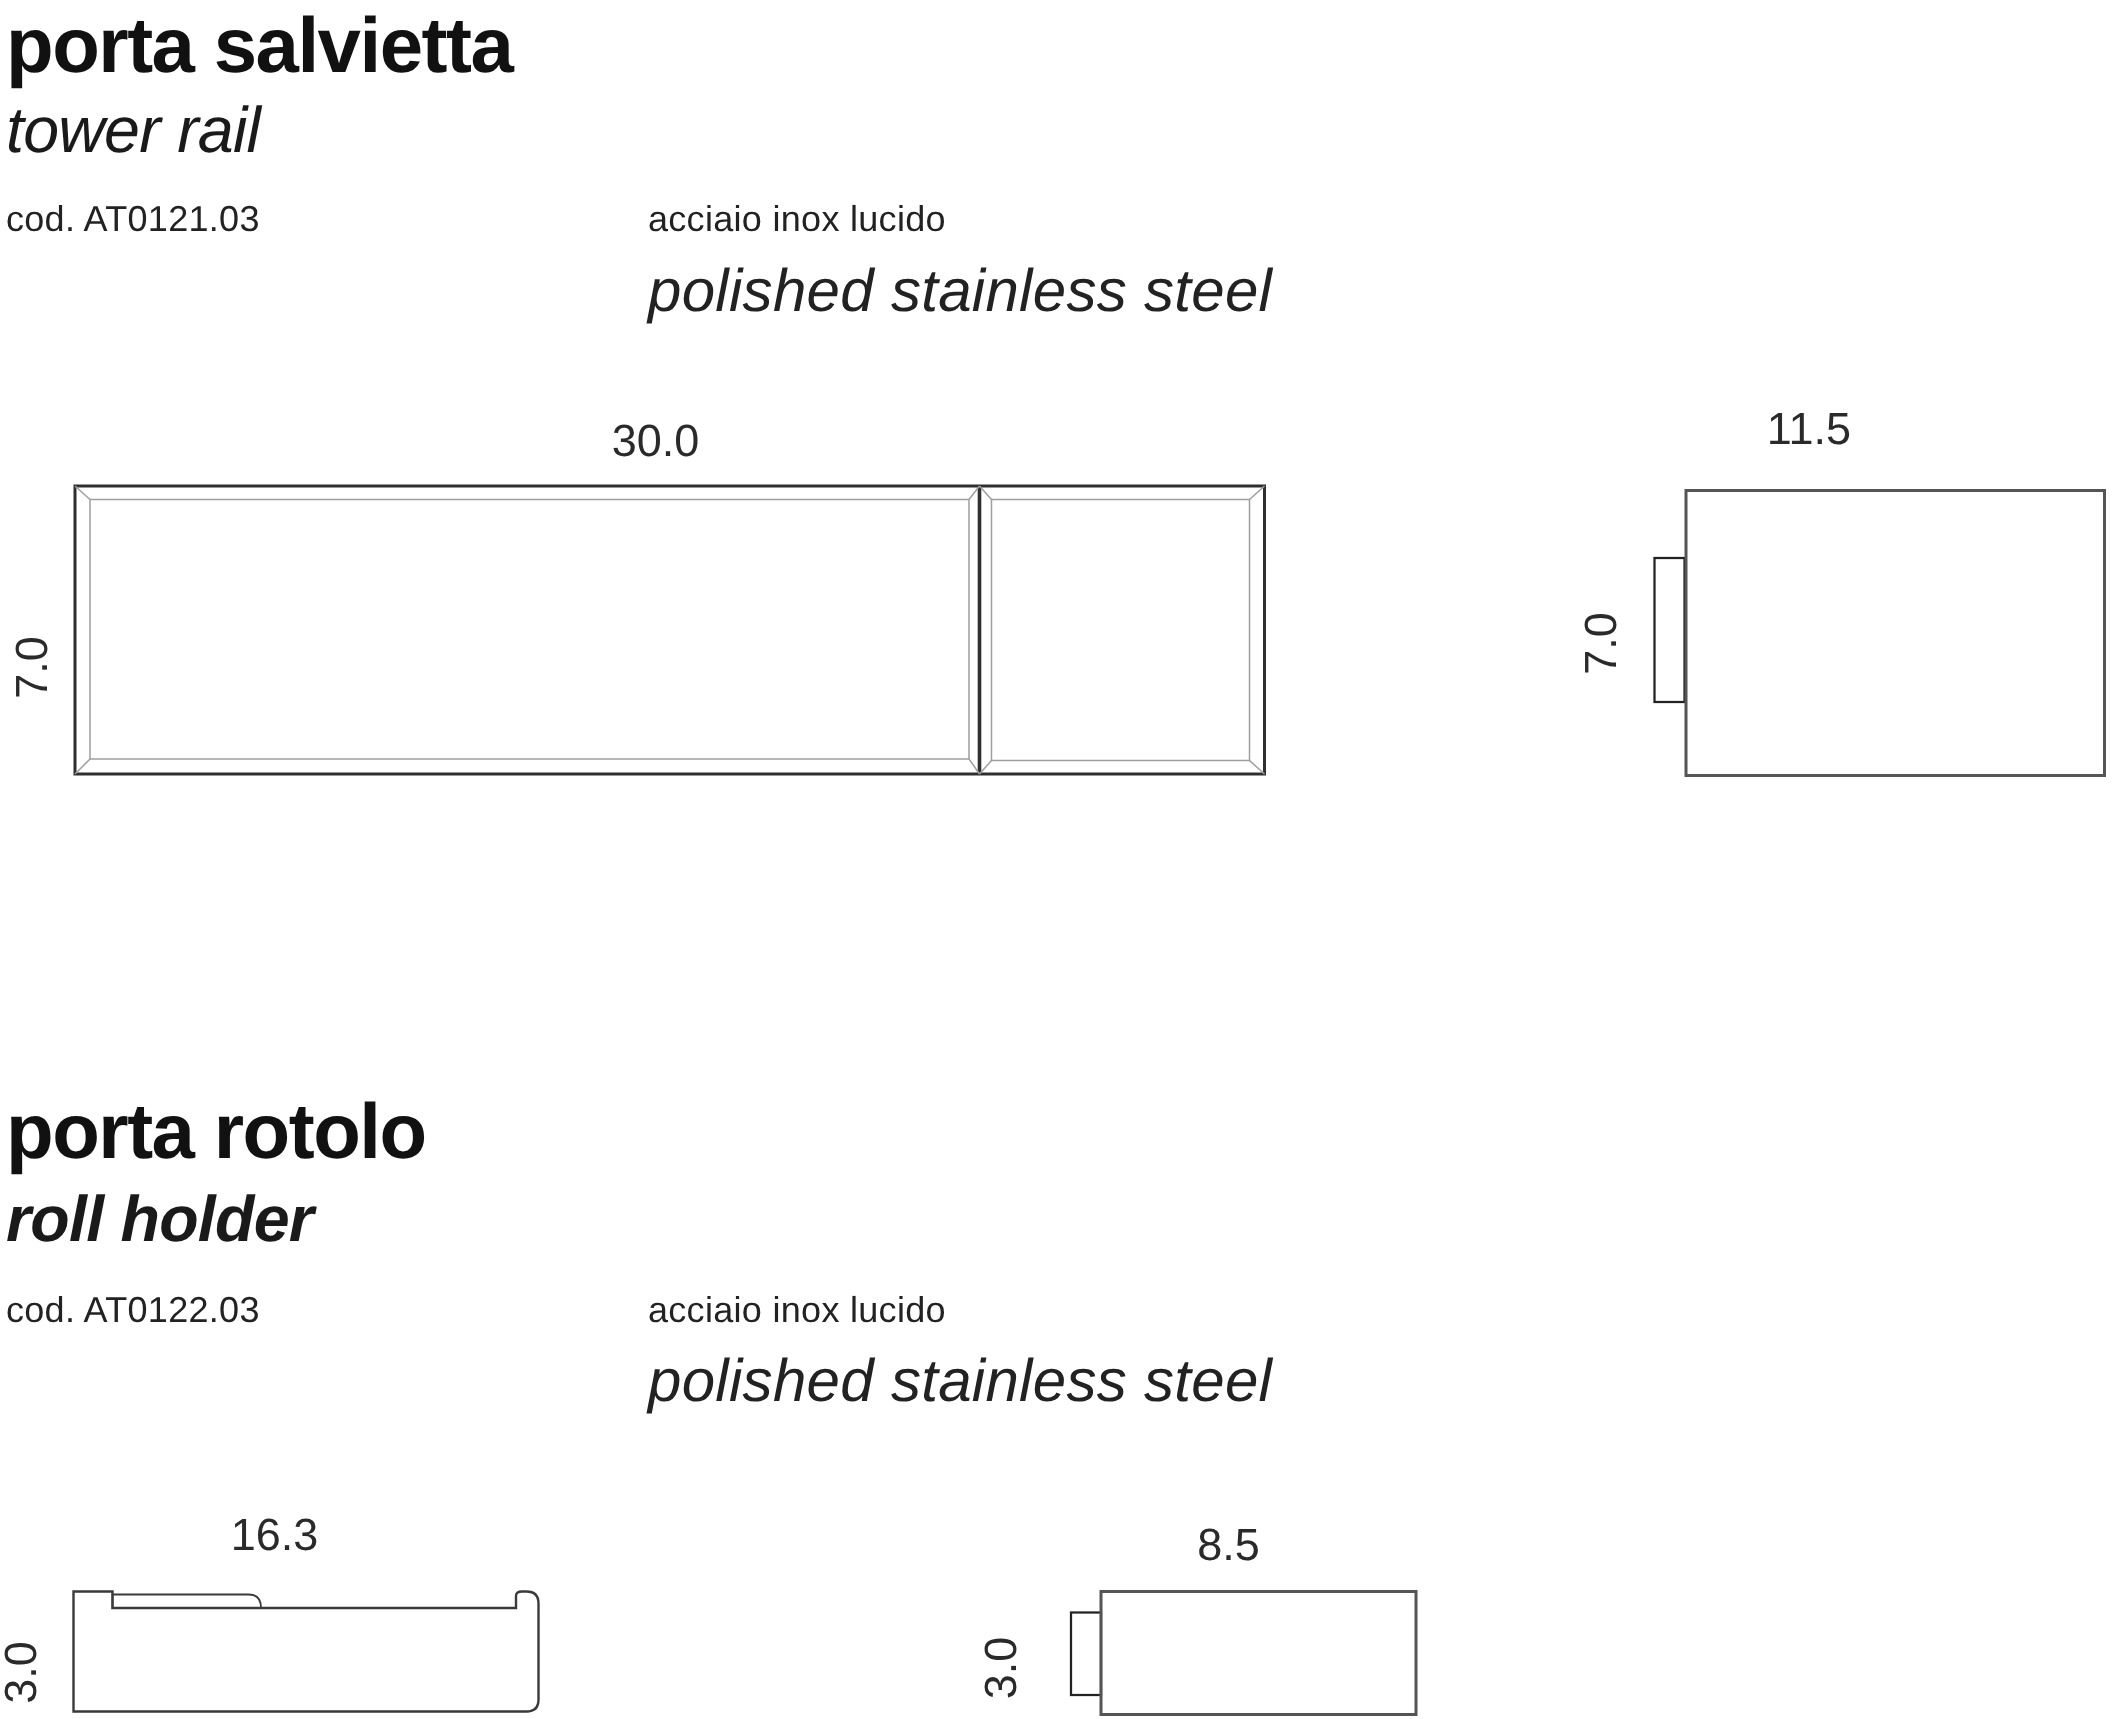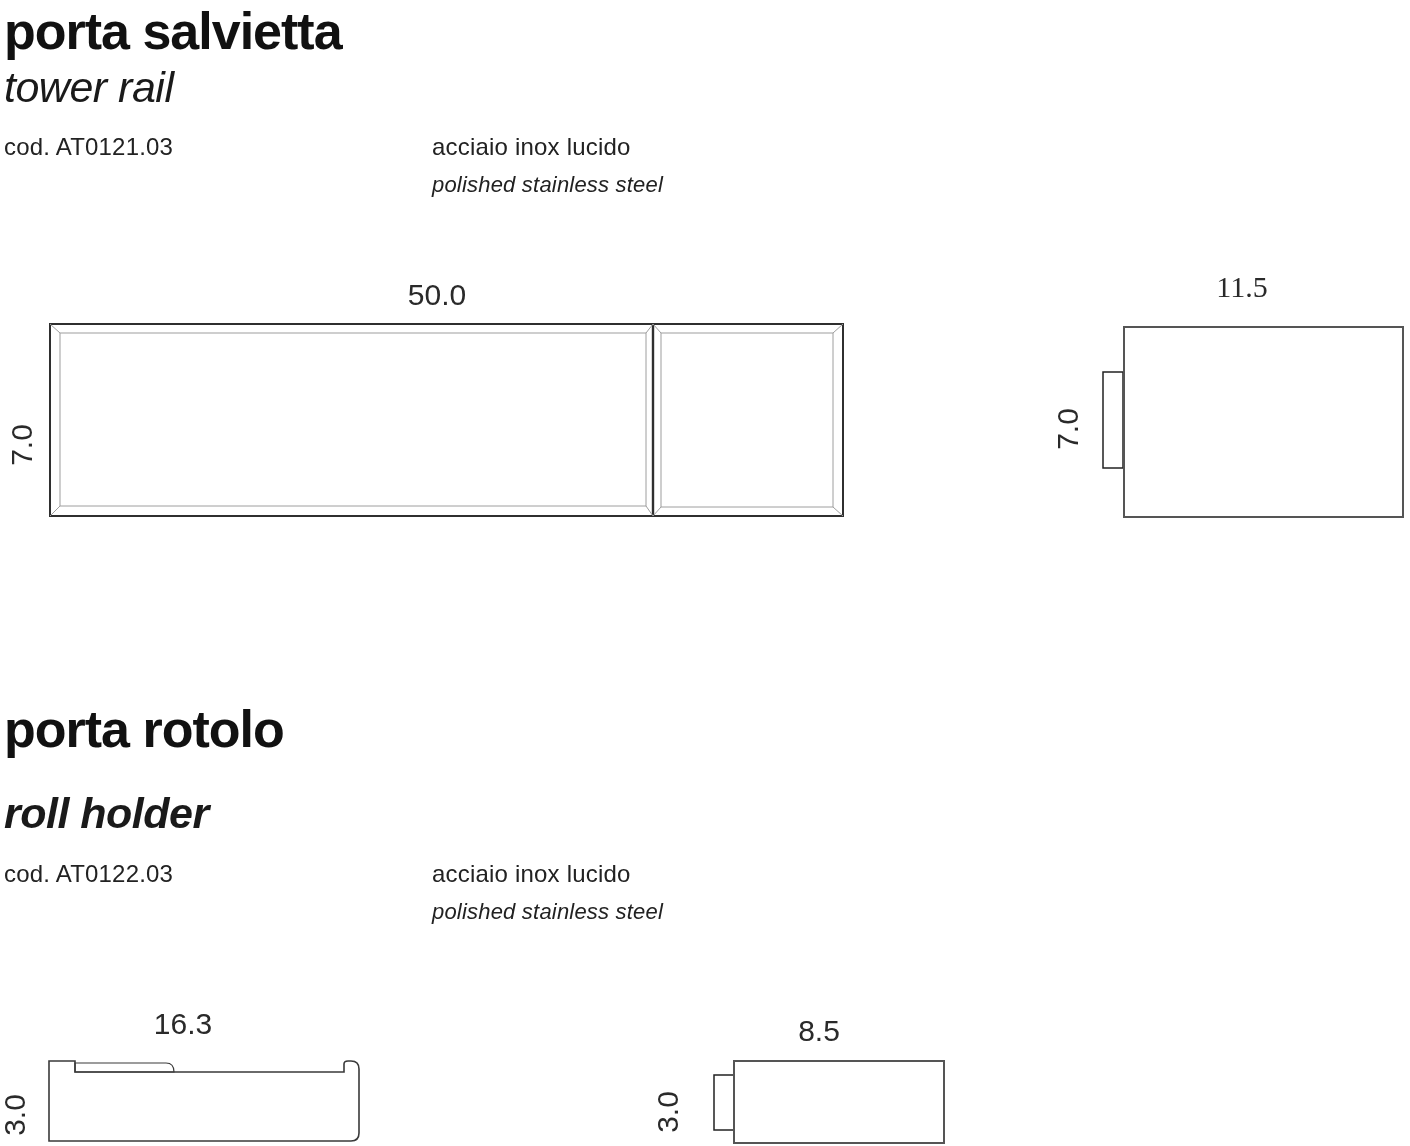--- a/index.html
+++ b/index.html
@@ -42,7 +42,7 @@
     white-space: nowrap;
   }
   .material-en {
-    font-size: 22px;
+    font-size: 40px;
     font-style: italic;
     font-weight: 400;
     letter-spacing: 0.2px;

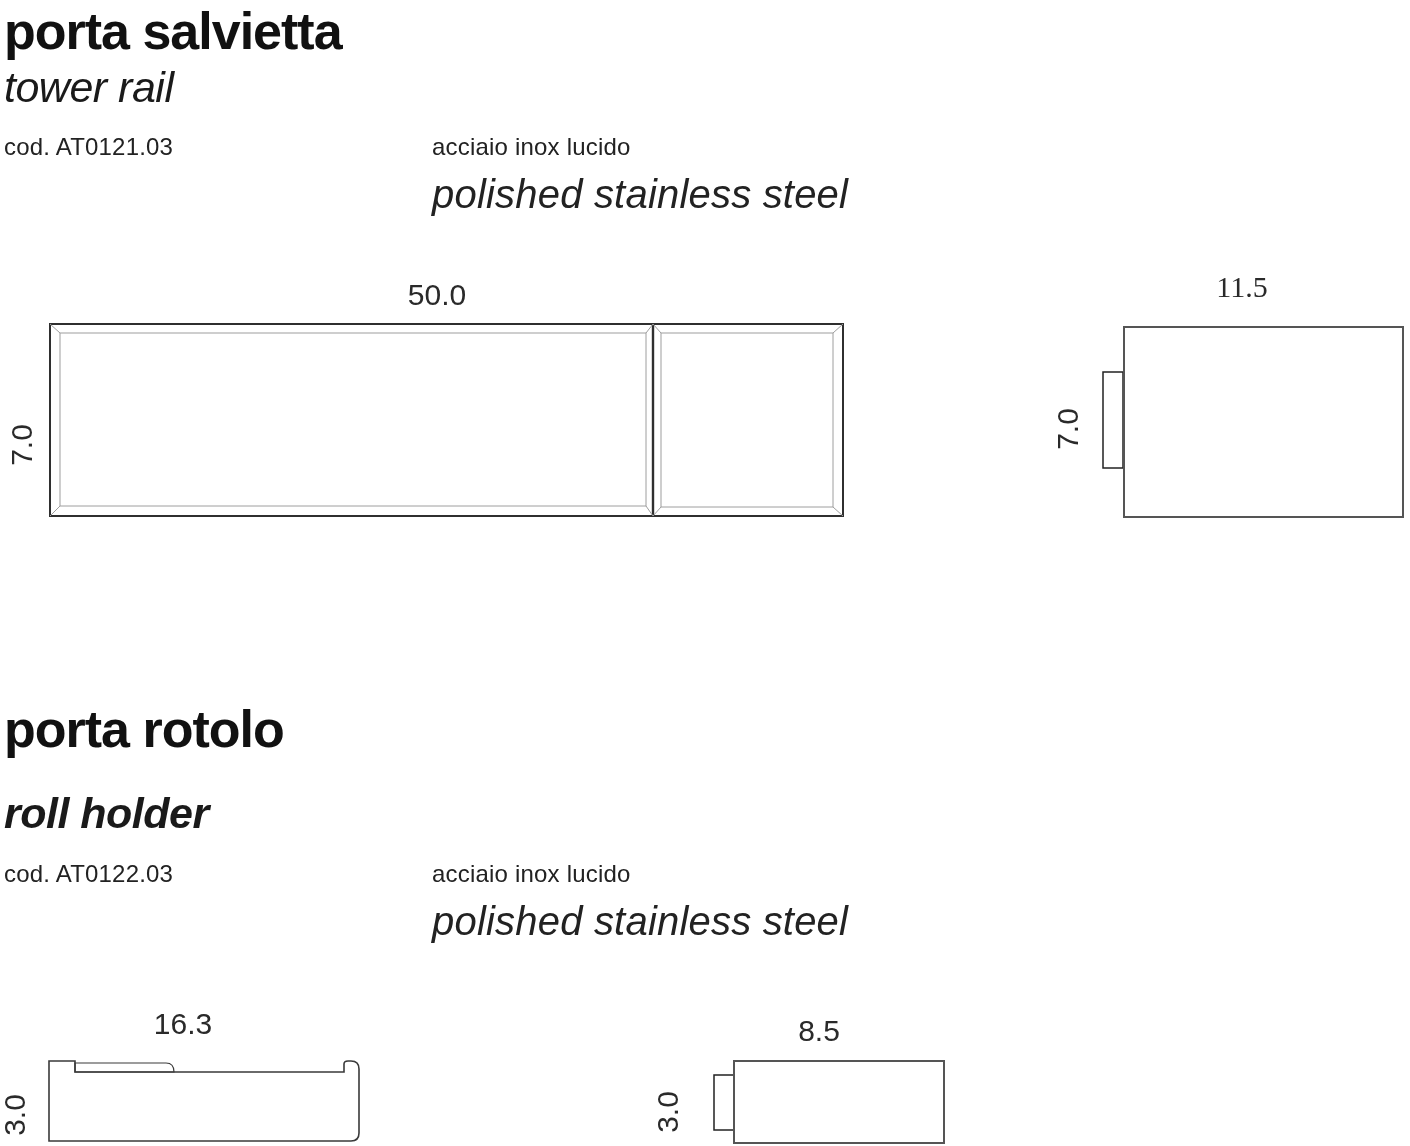--- a/index.html
+++ b/index.html
@@ -86,7 +86,7 @@
 
   <div class="abs material-en" style="left:432px; top:172px;">polished stainless steel</div>
 
-  <div class="abs dim" style="left:391px; top:278px; width:92px;">50.0</div>
+  <div class="abs dim" style="left:391px; top:278px; width:92px;">30.0</div>
 
   <div class="abs dim vertical" style="left:-26px; top:428px; width:96px;">7.0</div>
 

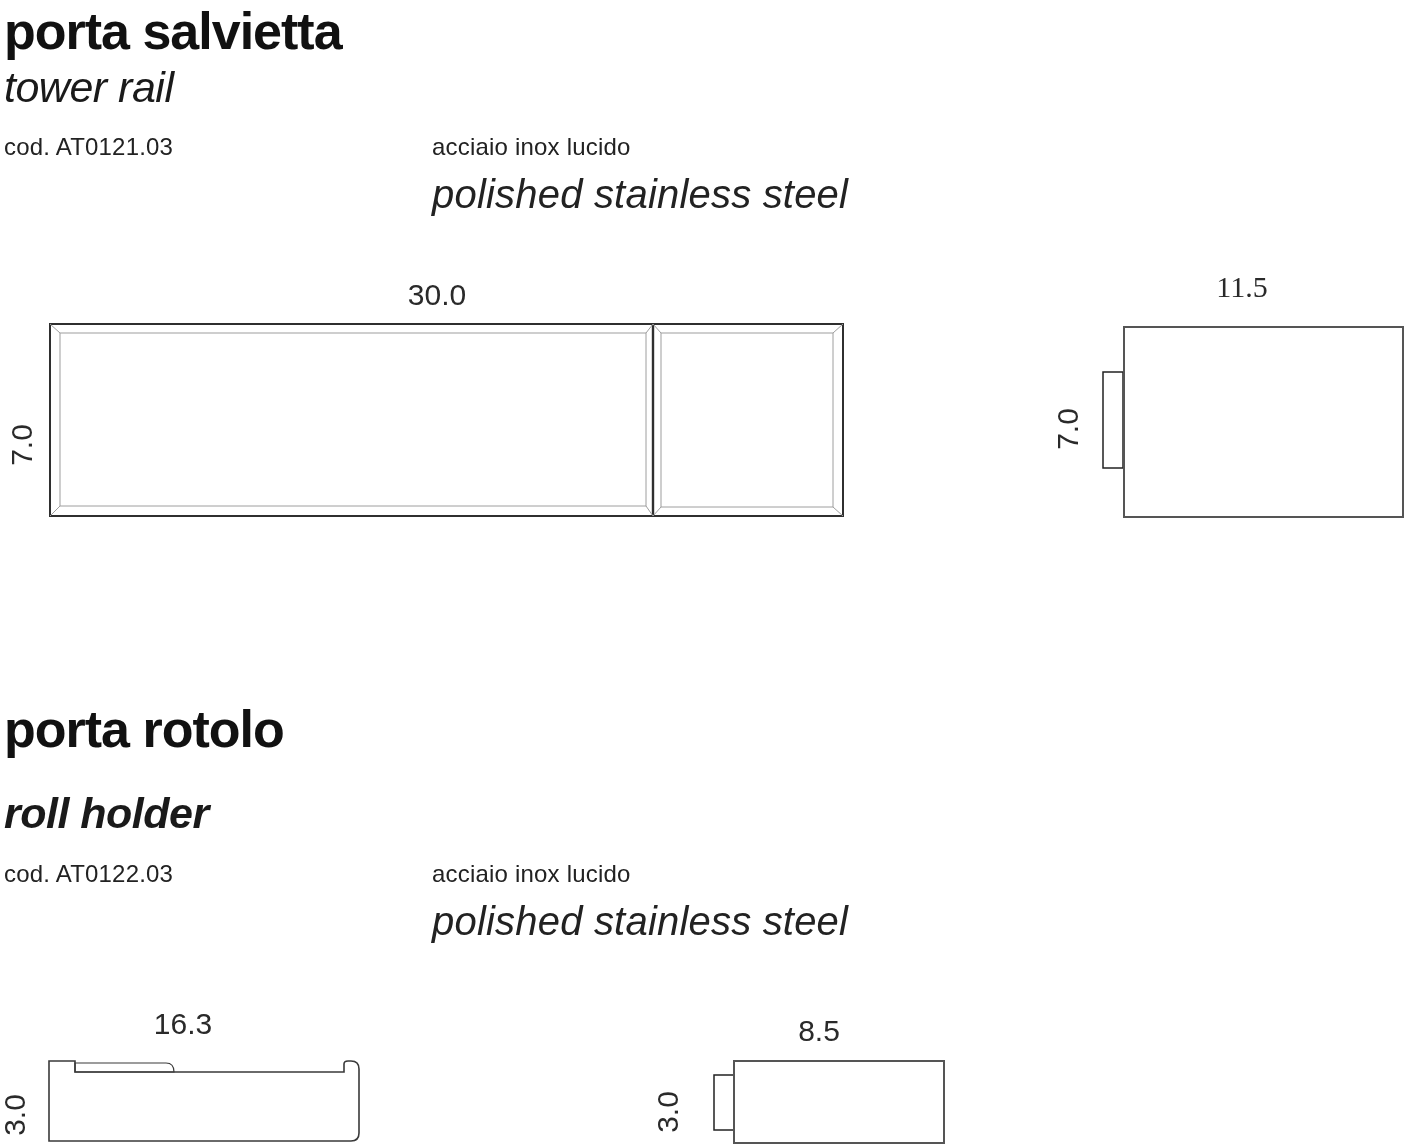--- a/index.html
+++ b/index.html
@@ -113,7 +113,7 @@
     </svg>
   </div>
 
-  <div class="abs dim" style="left:1196px; top:270px; width:92px;font-family:Liberation Serif, serif;">11.5</div>
+  <div class="abs dim" style="left:1160px; top:270px; width:92px;">11.5</div>
 
   <div class="abs dim vertical" style="left:1020px; top:412px; width:96px;">7.0</div>
 

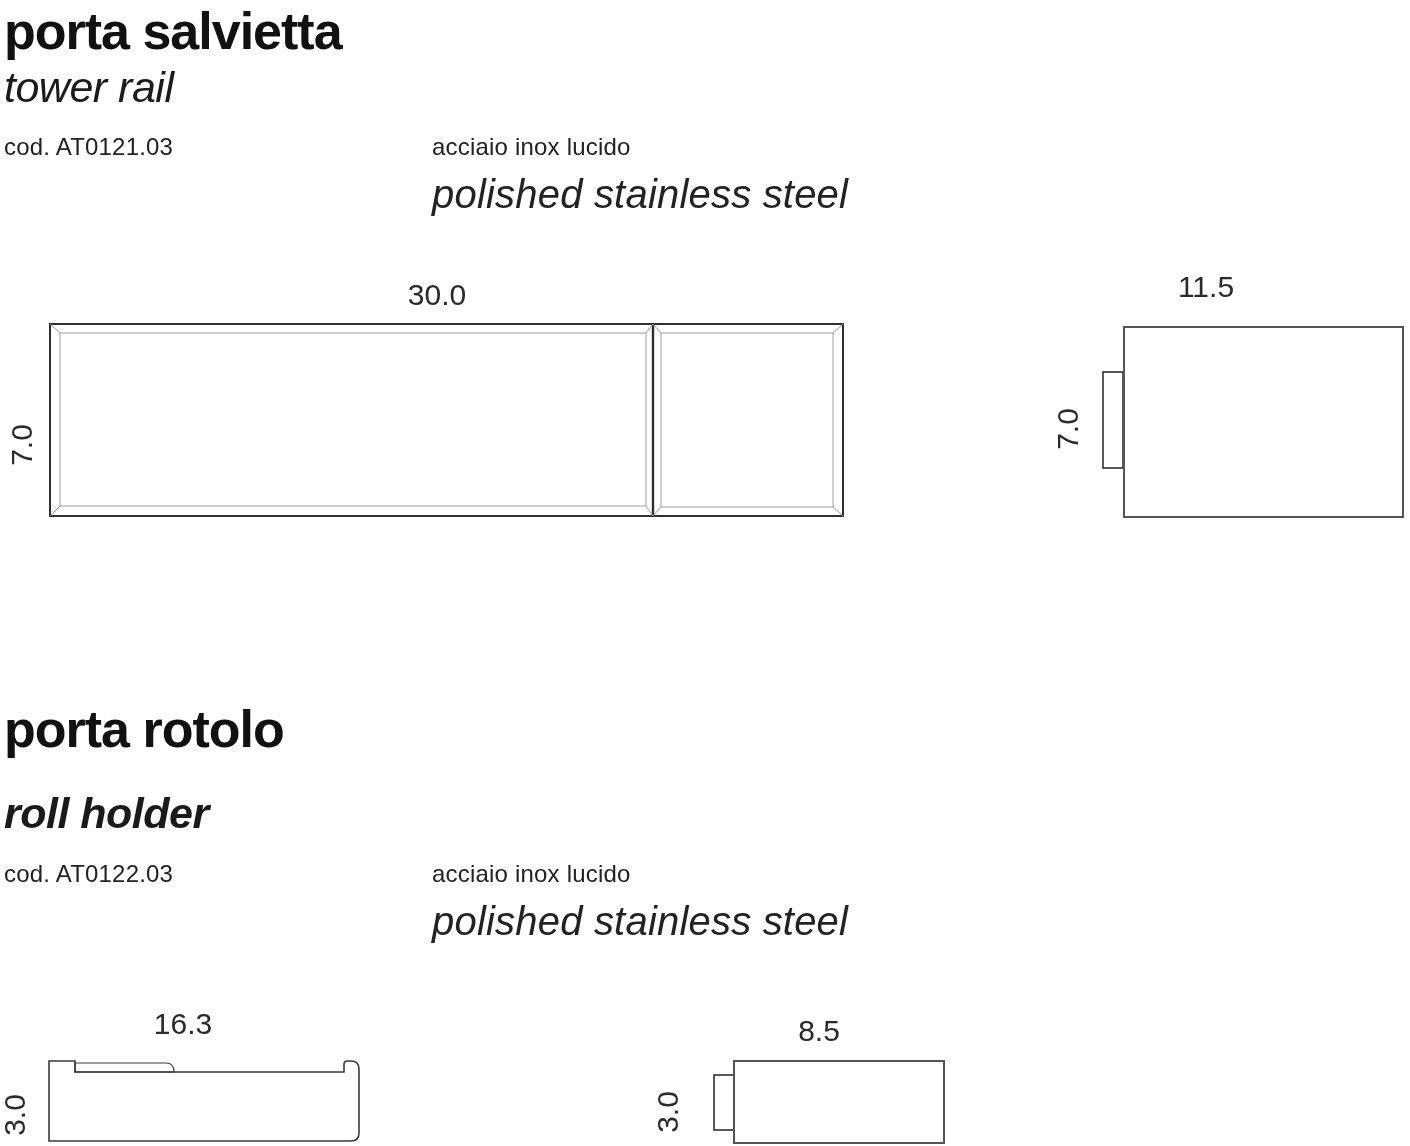--- a/index.html
+++ b/index.html
@@ -130,7 +130,7 @@
 
 <section>
 
-  <div class="abs title-it" style="left:4px; top:701px;text-align:right;">porta rotolo</div>
+  <div class="abs title-it" style="left:4px; top:727px;text-align:right;">porta rotolo</div>
 
   <div class="abs title-en" style="left:4px; top:790px;font-weight:bold;">roll holder</div>
 

